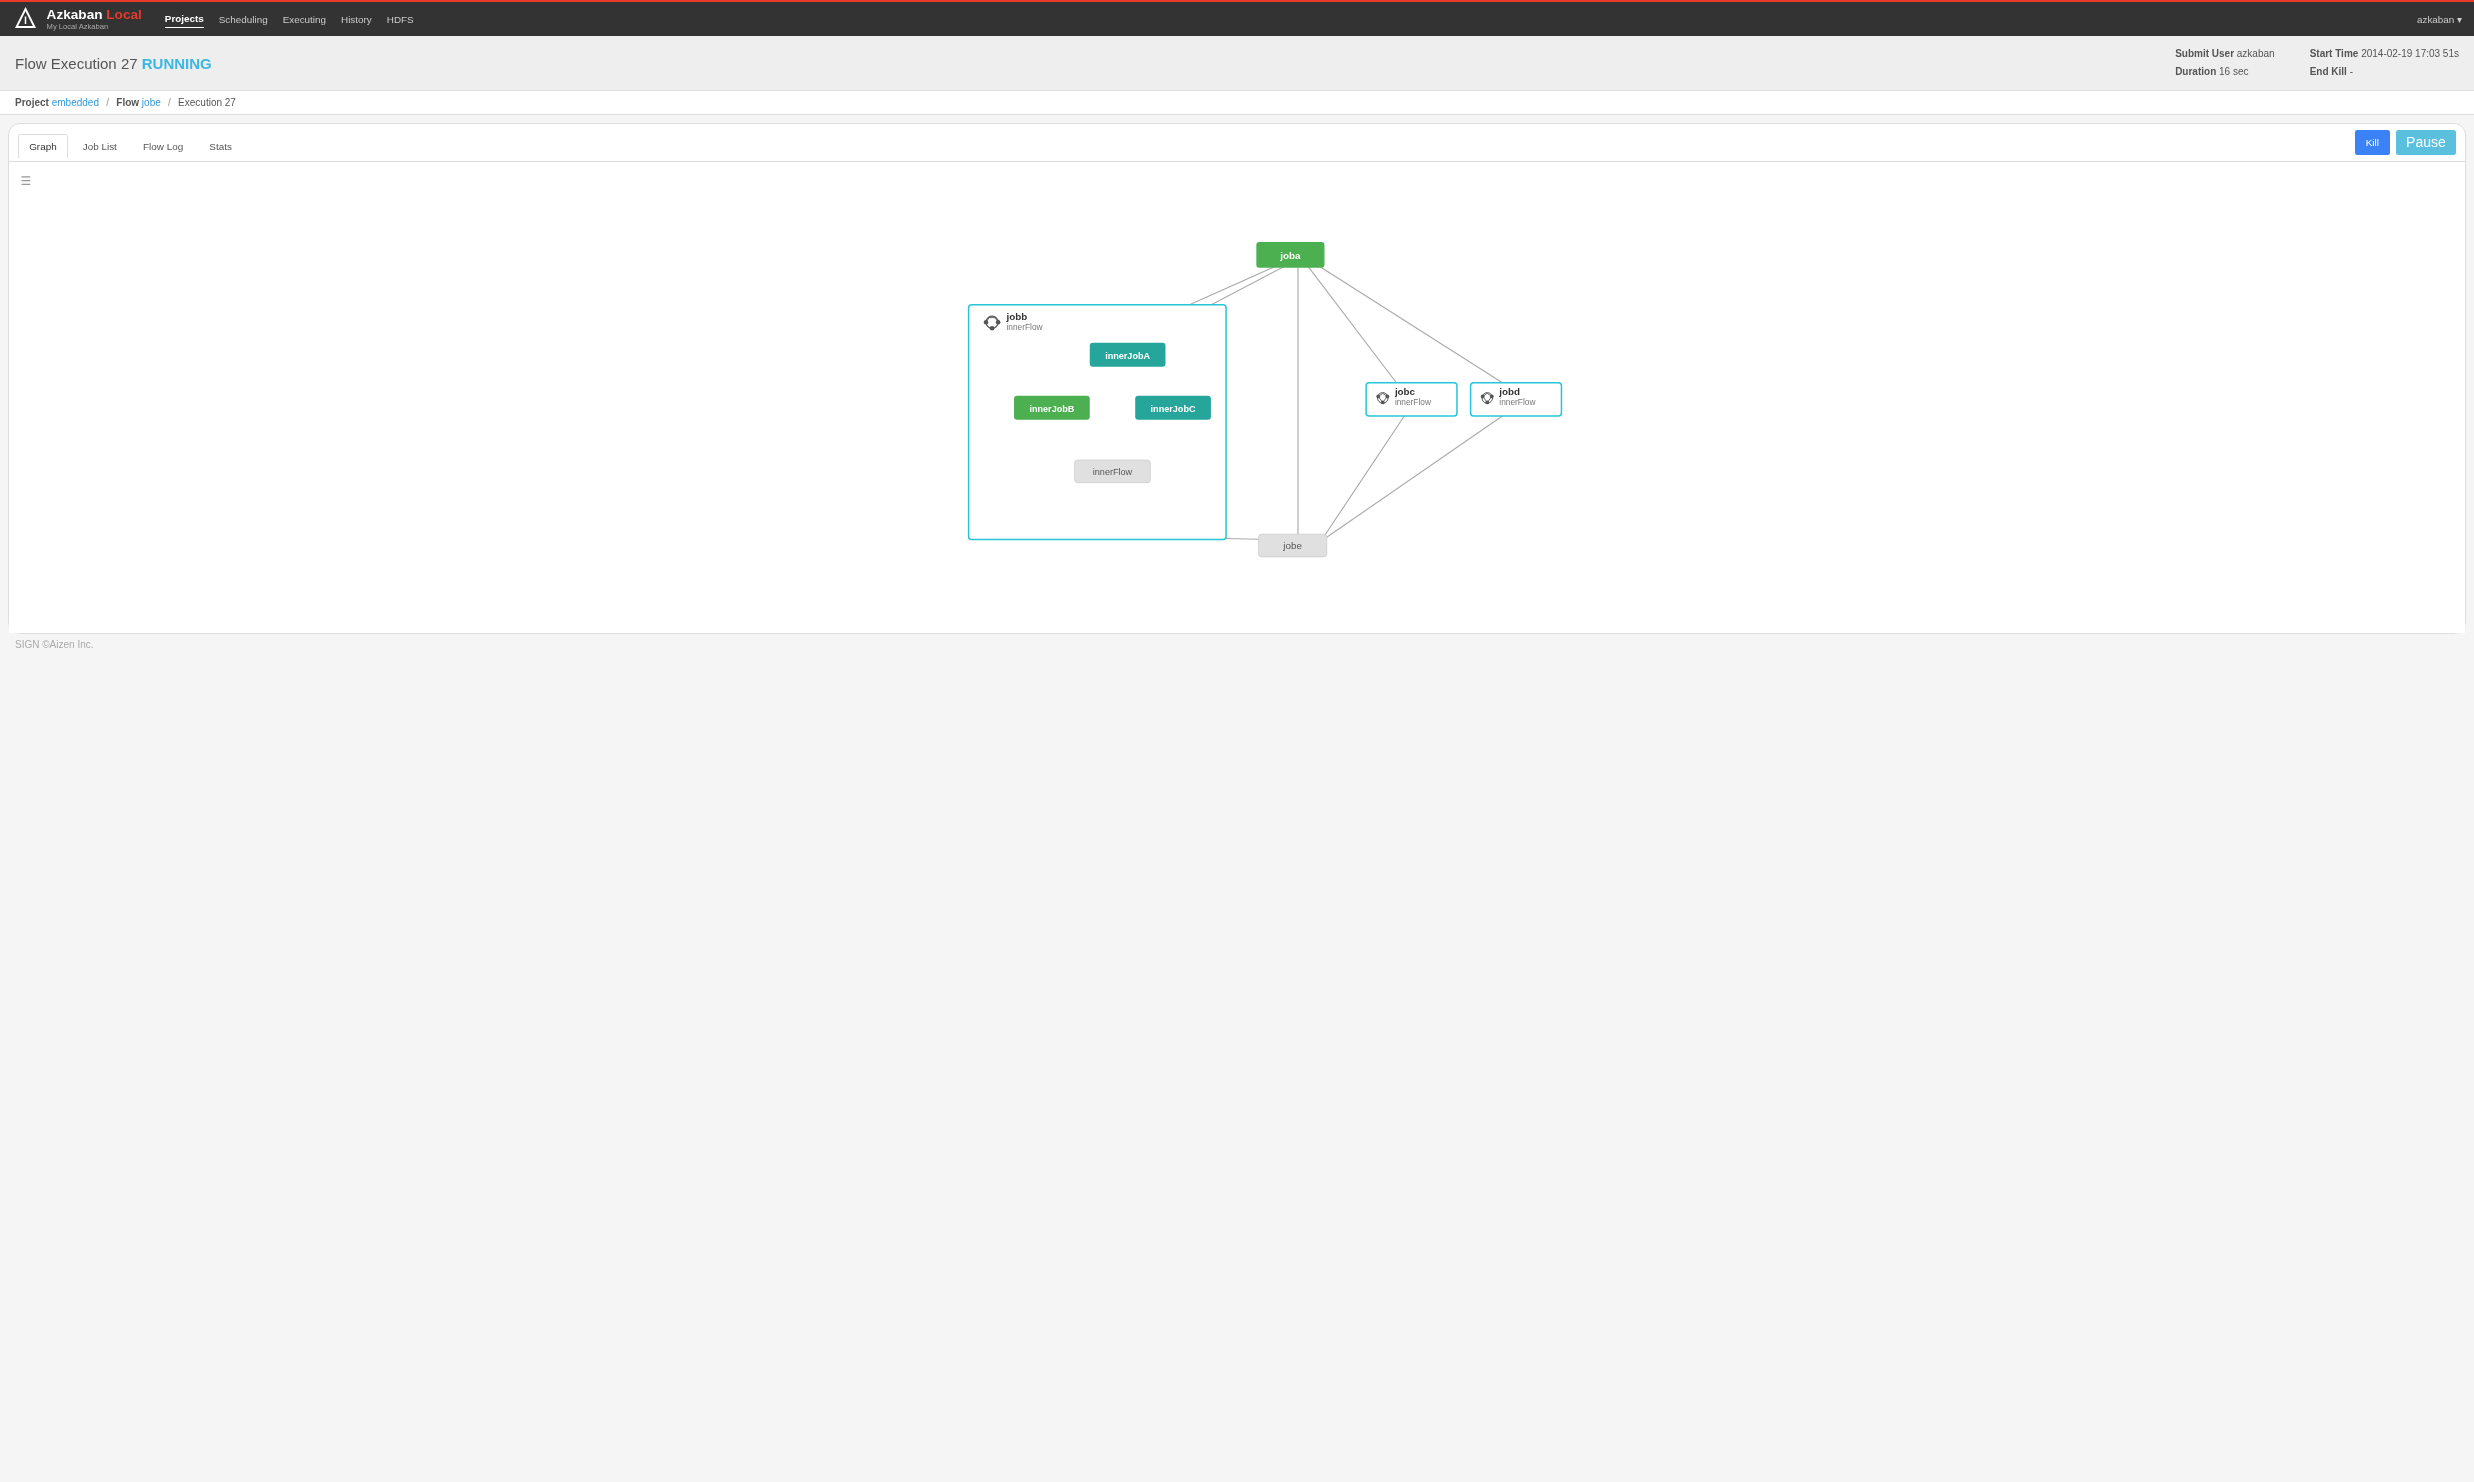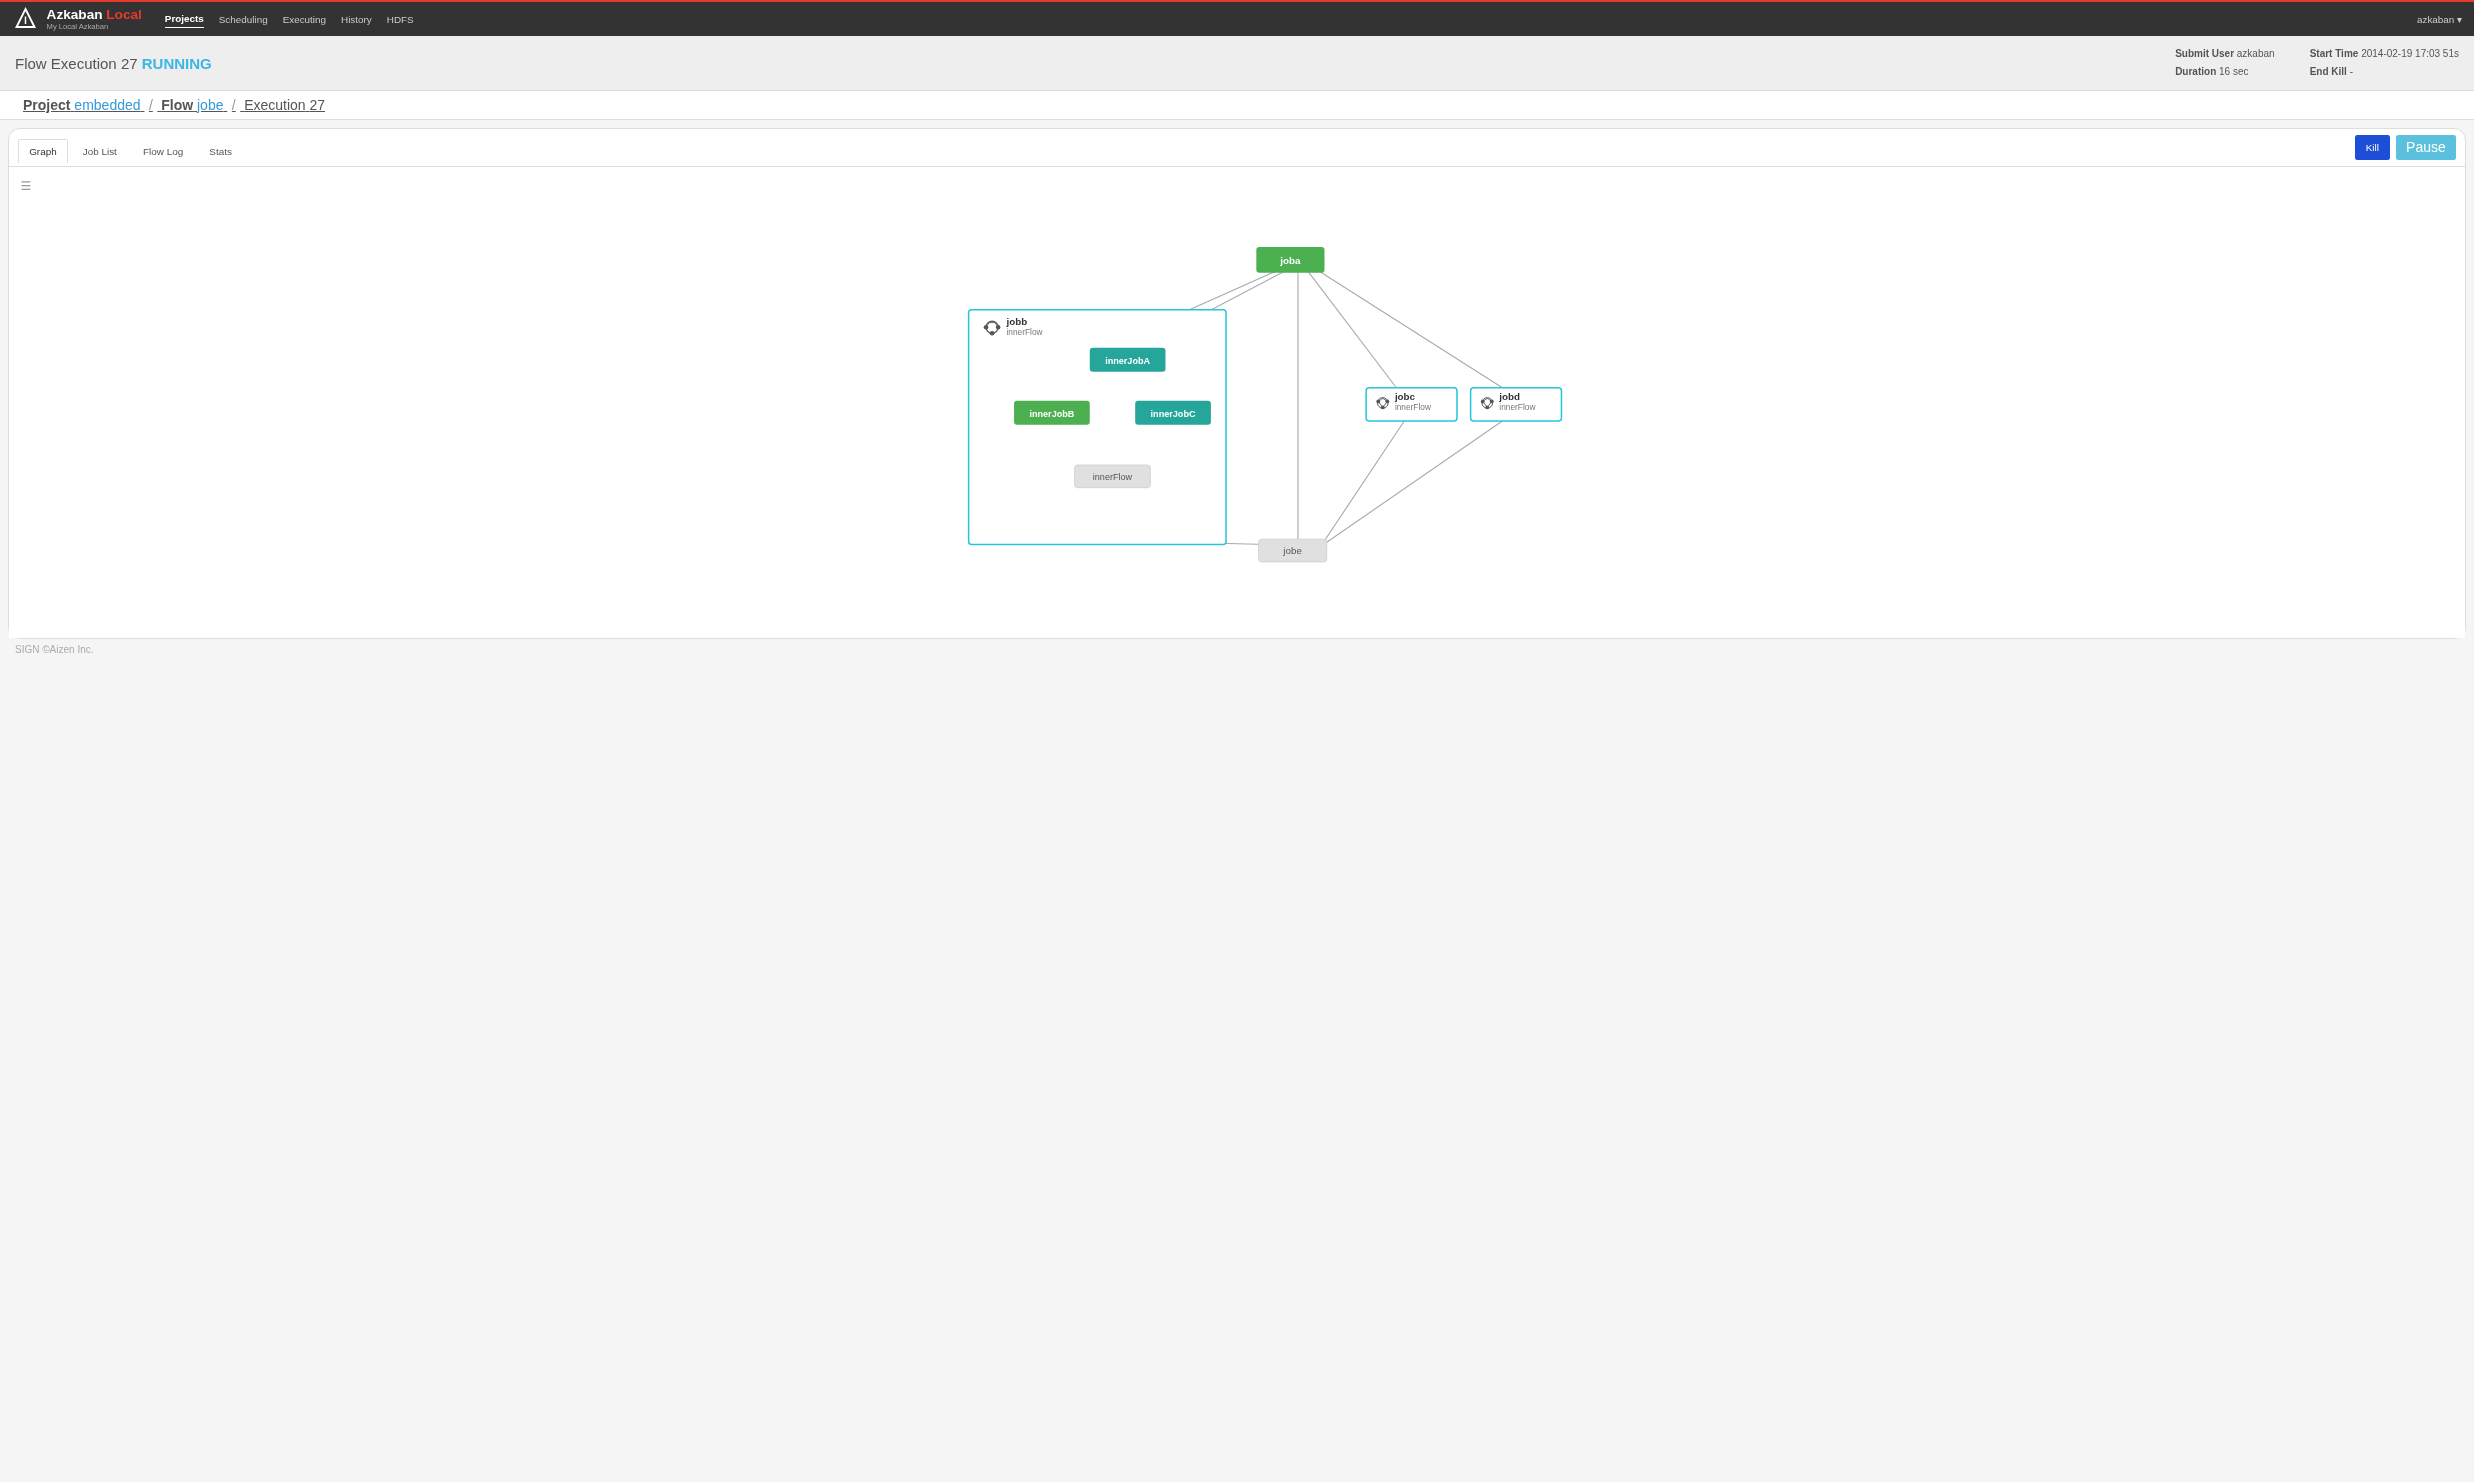--- a/index.html
+++ b/index.html
@@ -90,12 +90,11 @@
 
     
     .breadcrumb {
-      padding: 6px 23px;
+      padding: 6px 15px;
       background: white;
       border-bottom: 0.8px solid #ddd;
-      font-size: 14px;
+      font-size: 10px;
       color: #555;
-      text-decoration: underline;
     }
     .breadcrumb a { color: #3498db; text-decoration: none; }
     .breadcrumb .sep { margin: 0 4.5px; color: #999; }

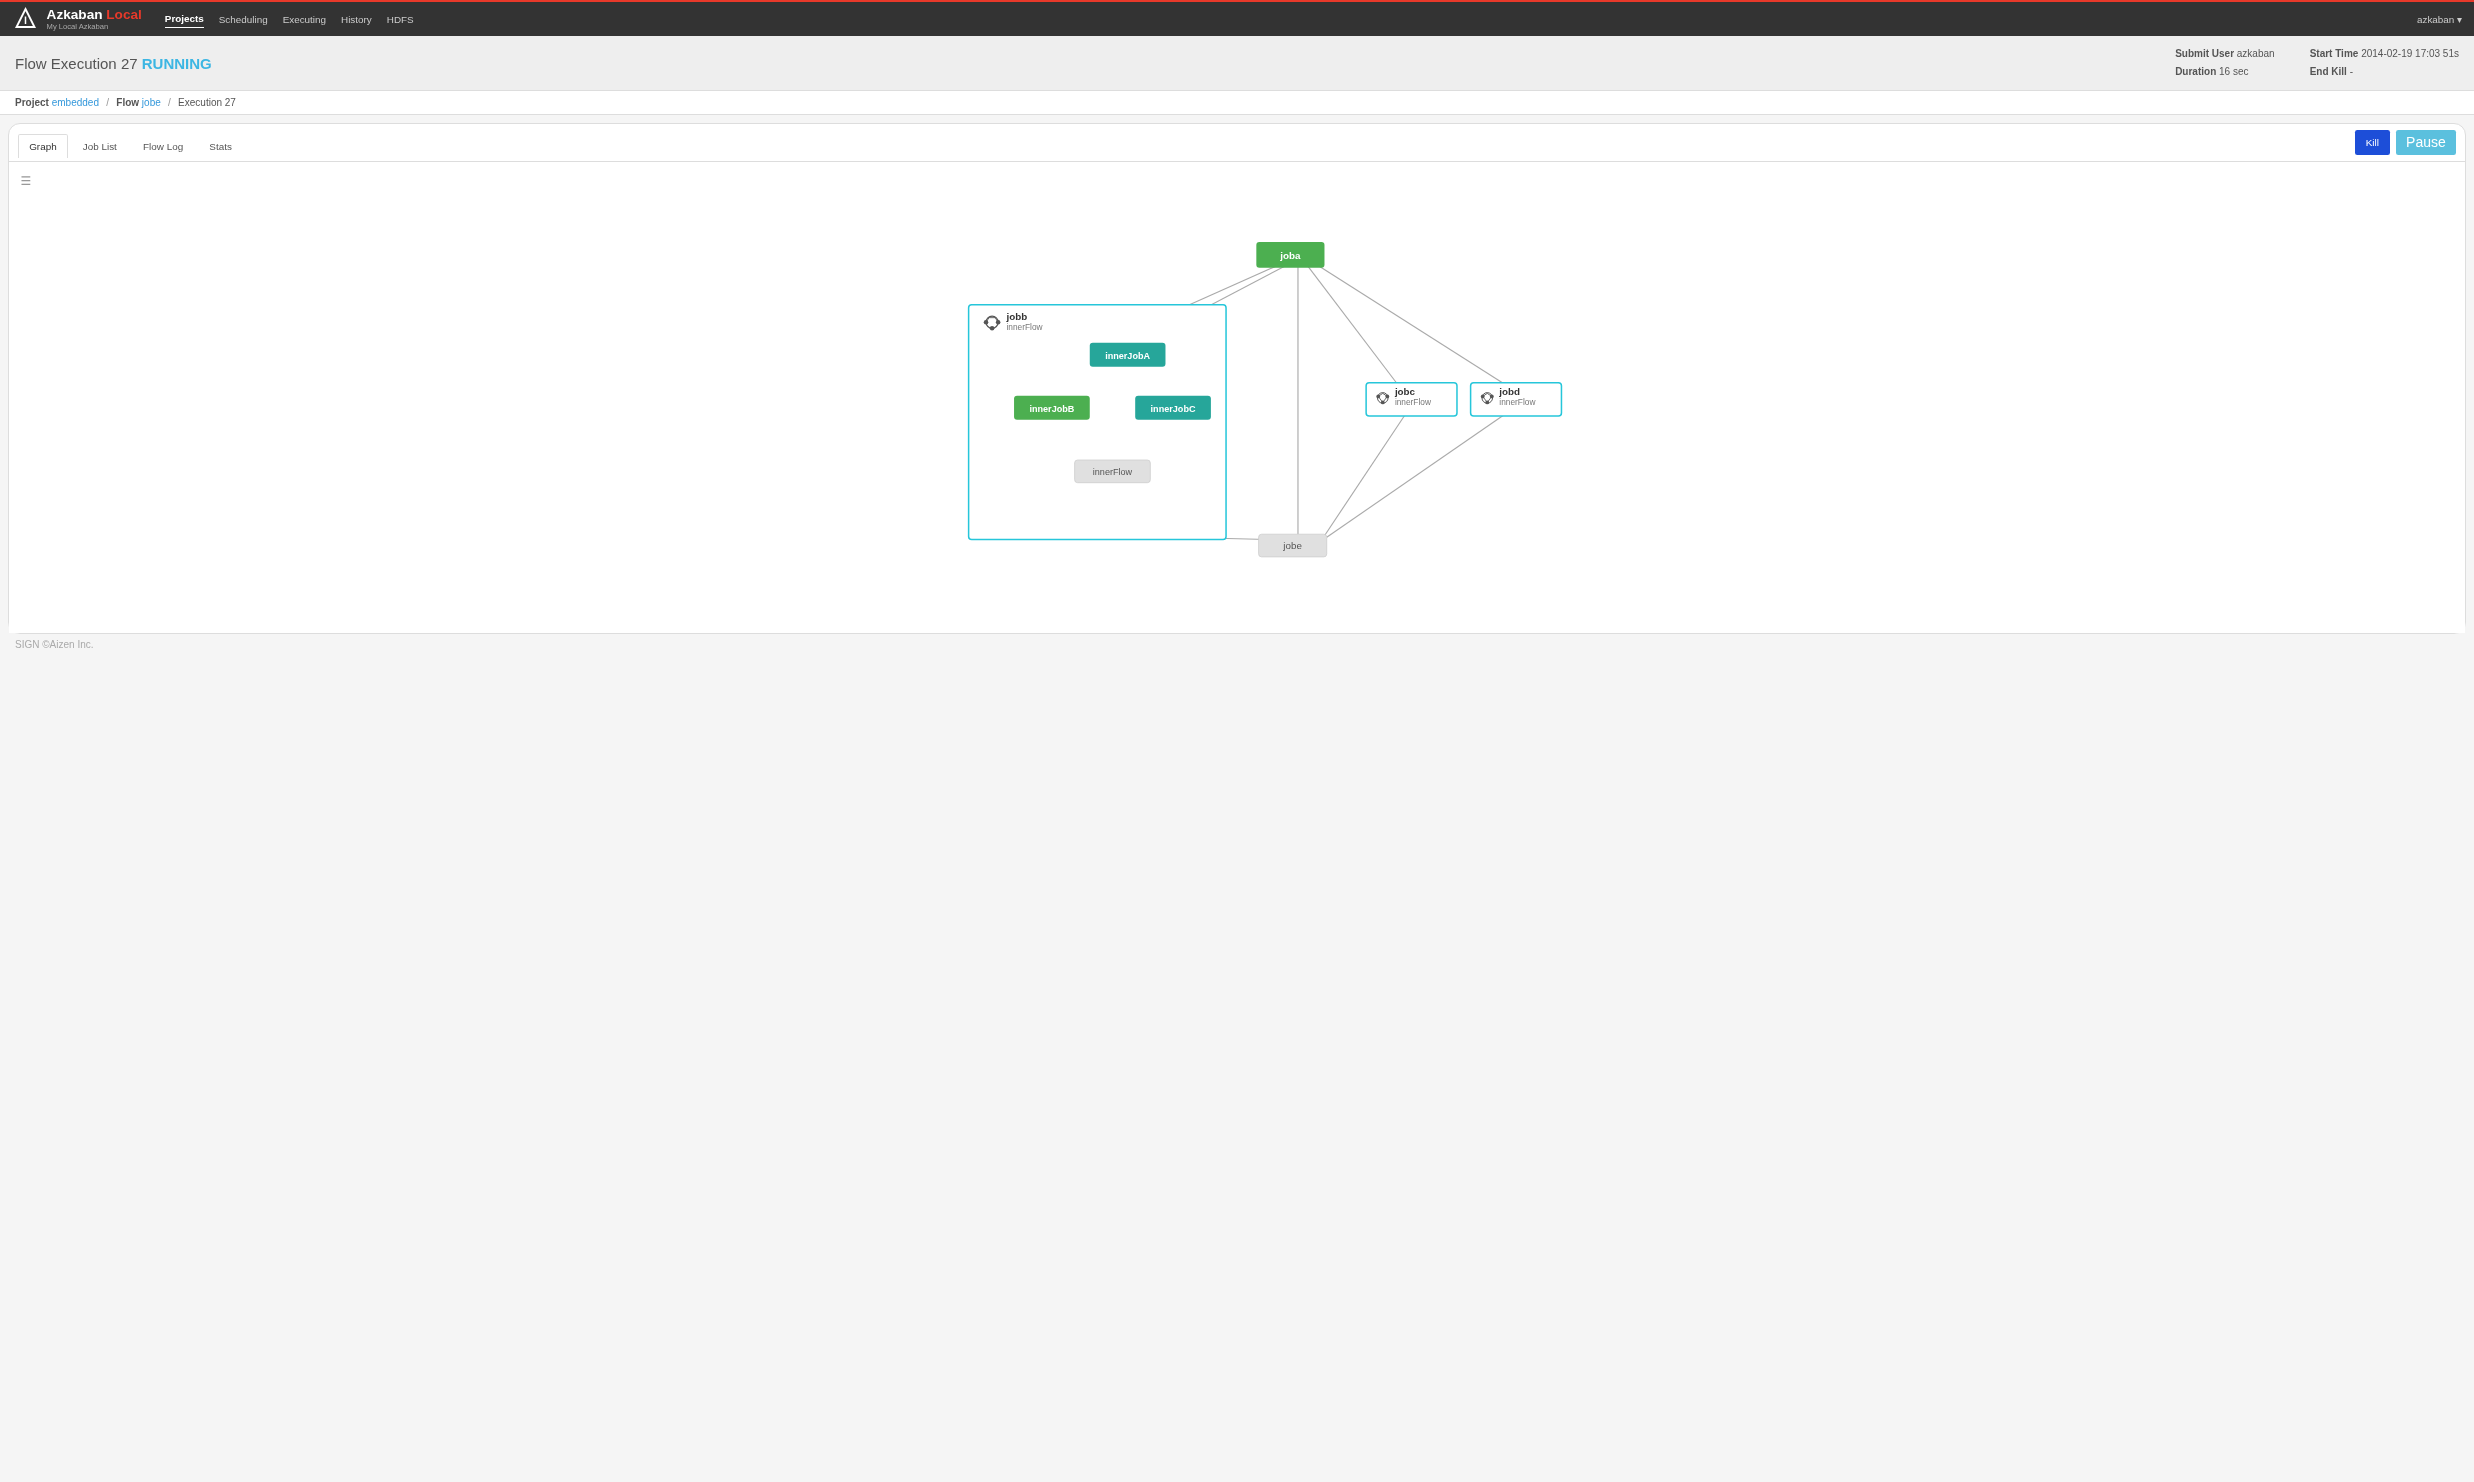--- a/index.html
+++ b/index.html
@@ -139,7 +139,7 @@
       padding-bottom: 6px;
     }
     .btn-kill {
-      background: #1d4ed8;
+      background: #3b82f6;
       color: white;
       border: none;
       padding: 4.5px 10.6px;

